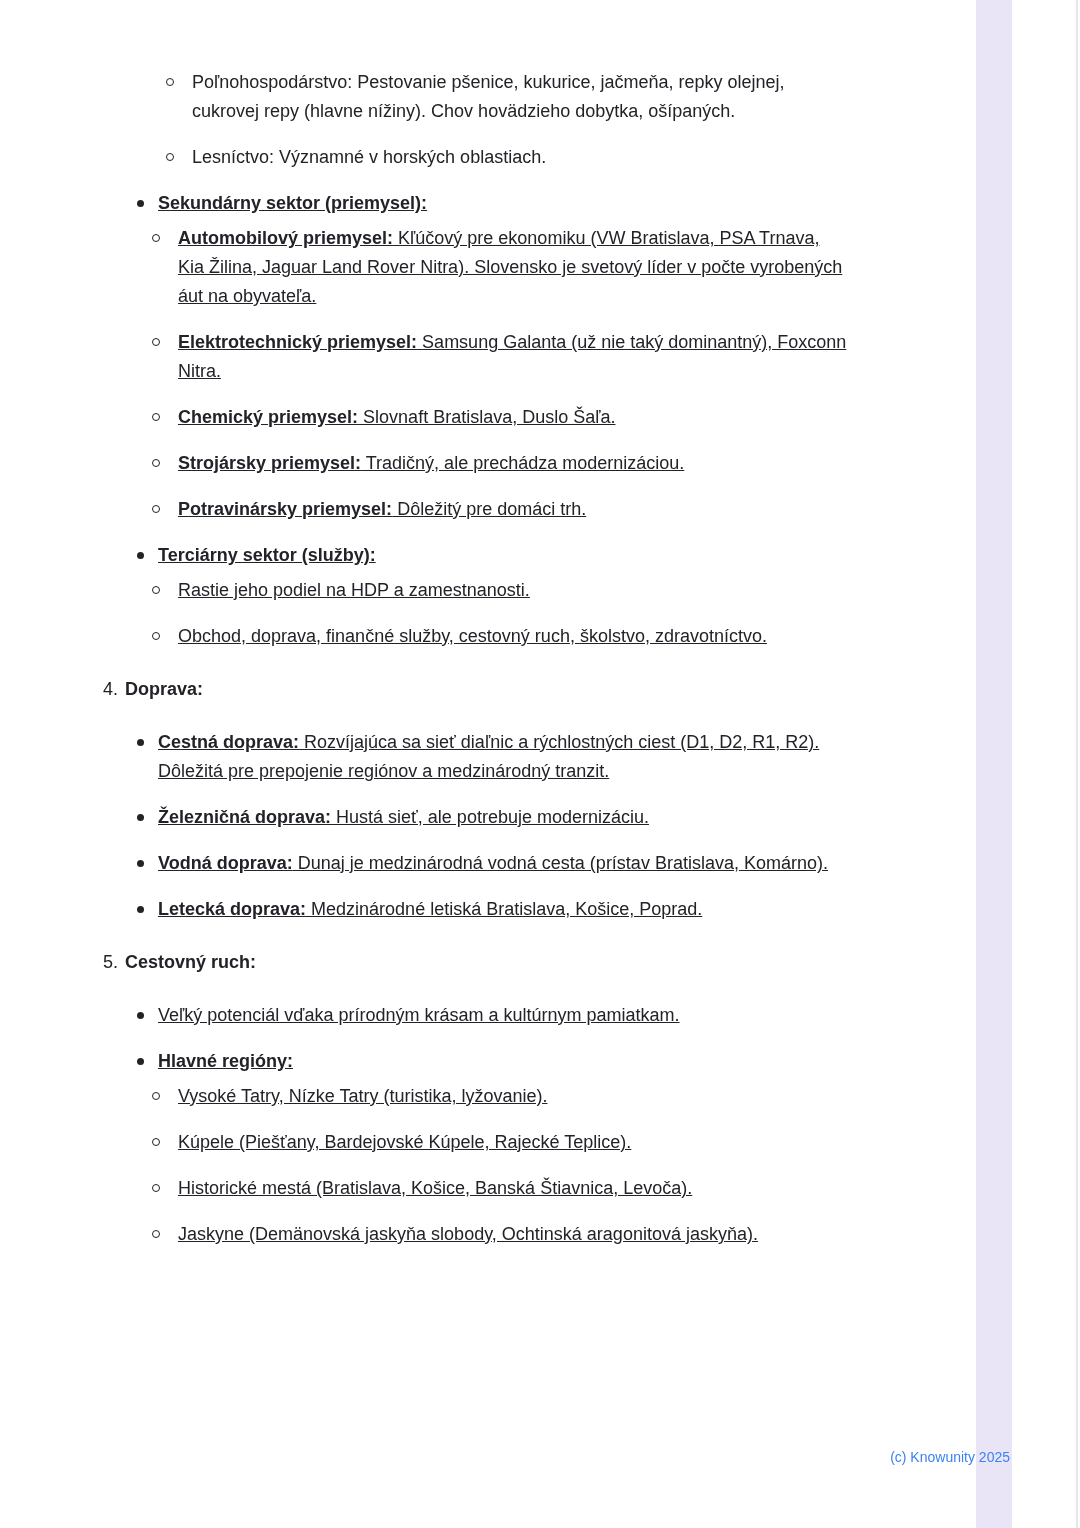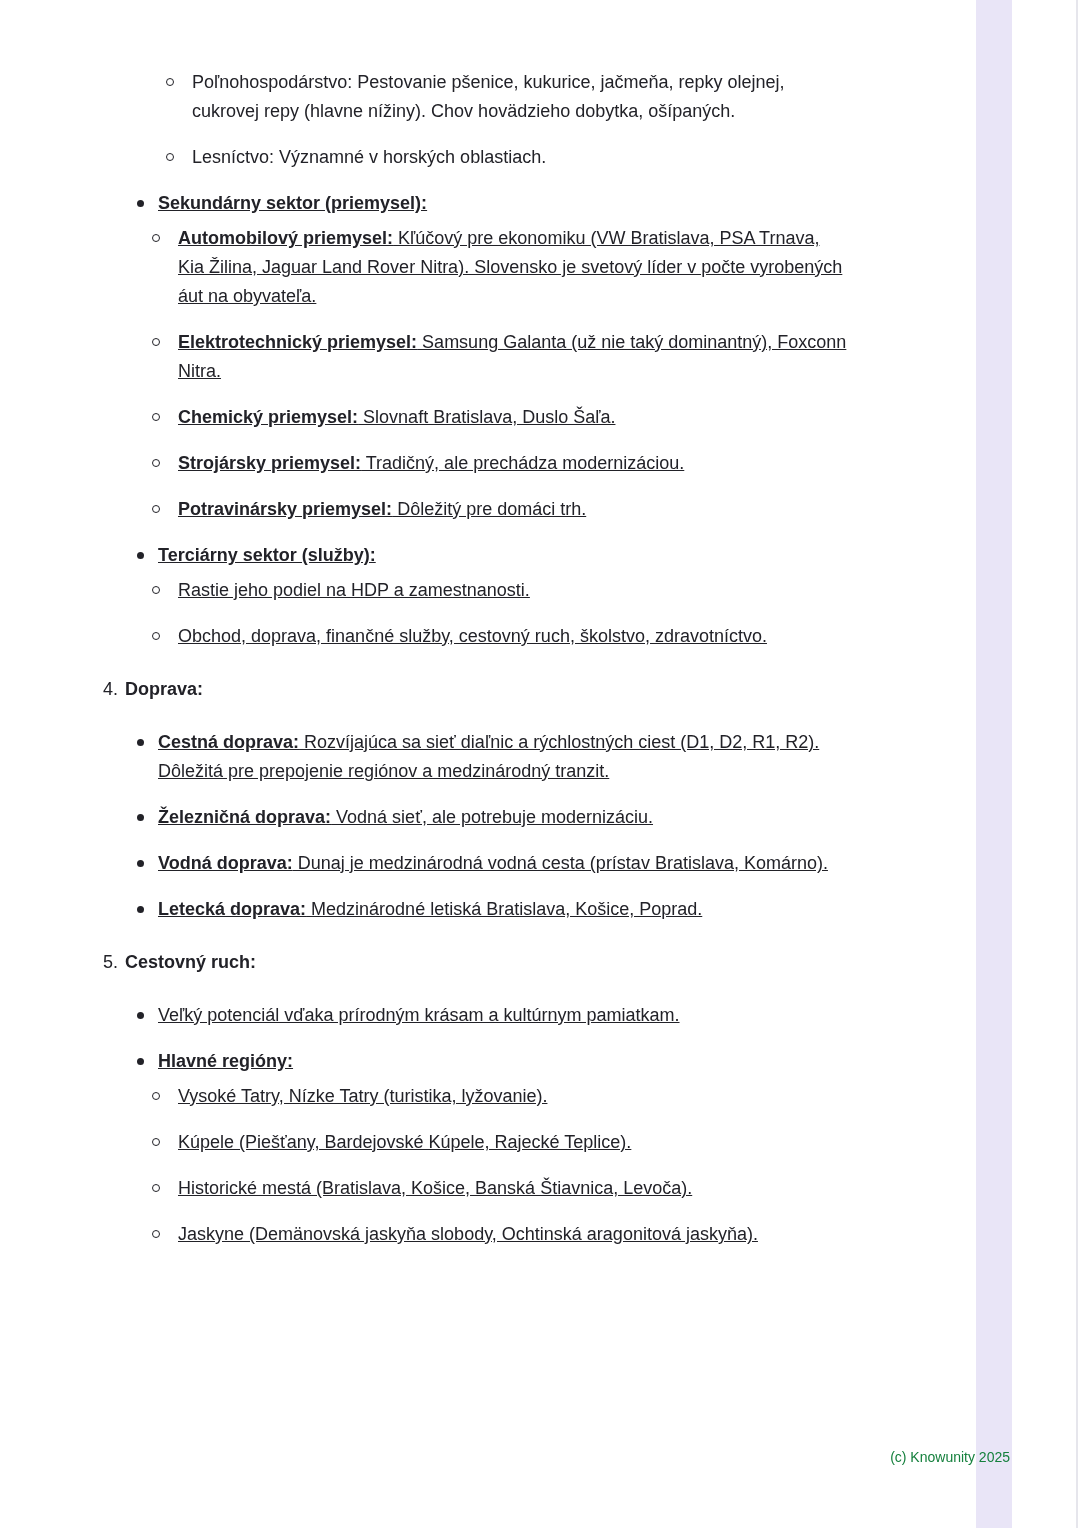--- a/index.html
+++ b/index.html
@@ -113,7 +113,7 @@
         <span class="bold">Cestná doprava:</span><span> Rozvíjajúca sa sieť diaľnic a rýchlostných ciest (D1, D2, R1, R2). Dôležitá pre prepojenie regiónov a medzinárodný tranzit.</span>
       </li>
       <li class="b1">
-        <span class="bold">Železničná doprava:</span><span> Vodná sieť, ale potrebuje modernizáciu.</span>
+        <span class="bold">Železničná doprava:</span><span> Hustá sieť, ale potrebuje modernizáciu.</span>
       </li>
       <li class="b1">
         <span class="bold">Vodná doprava:</span><span> Dunaj je medzinárodná vodná cesta (prístav Bratislava, Komárno).</span>

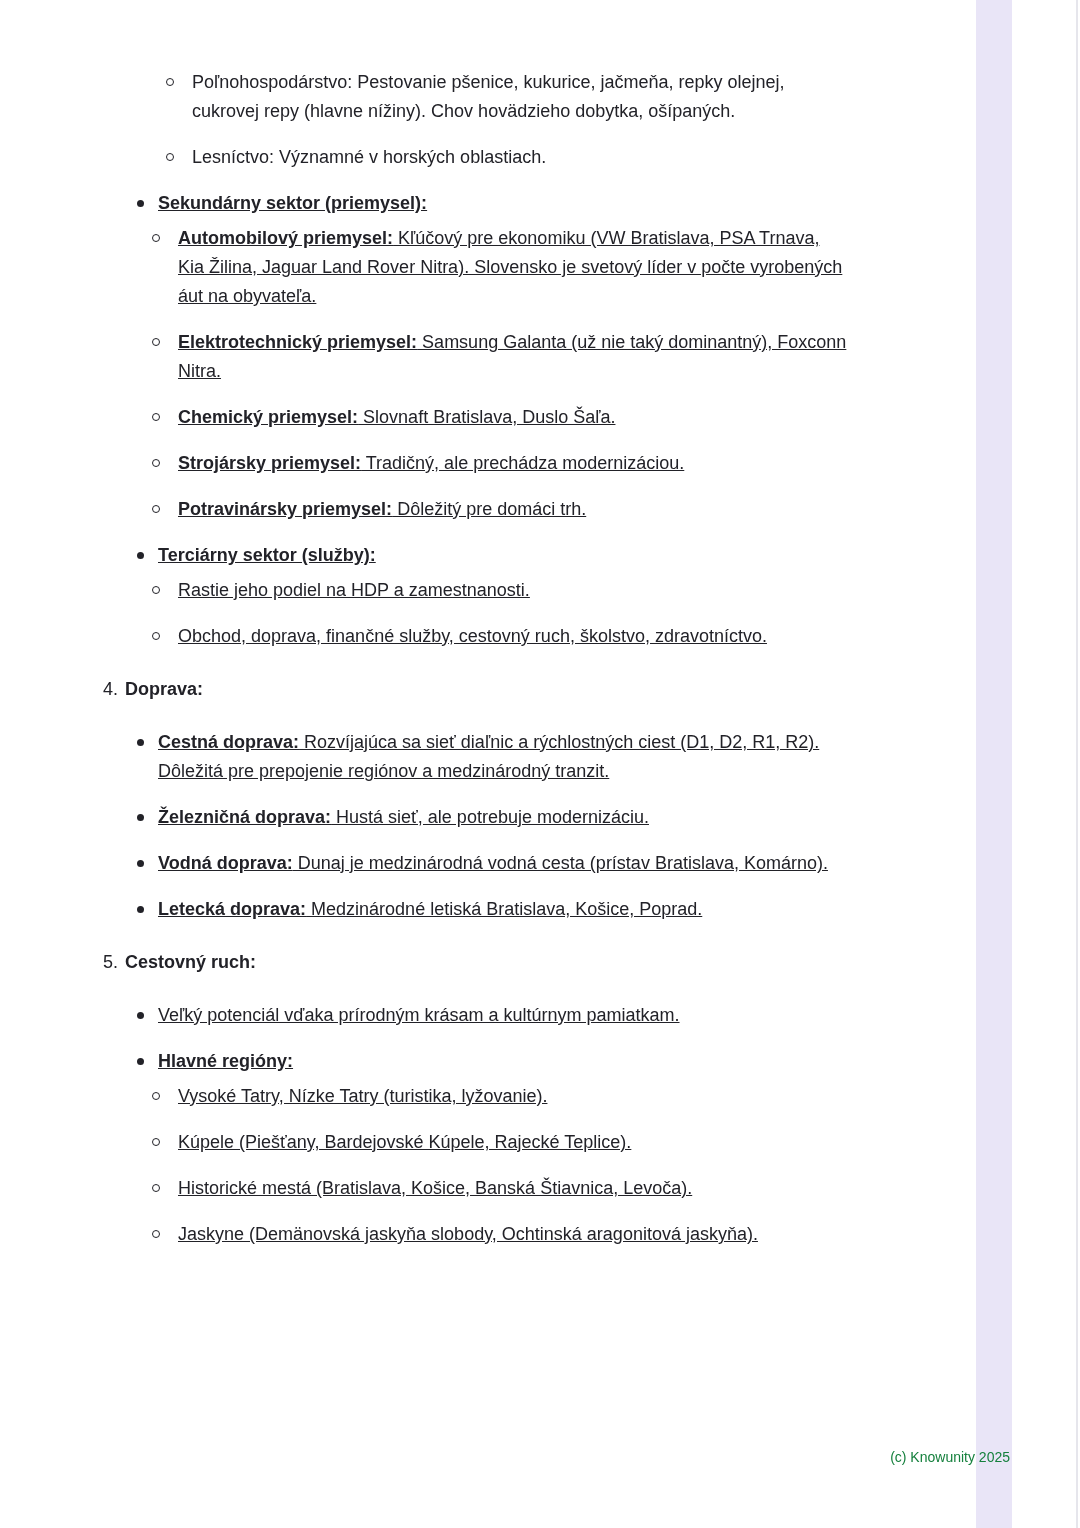--- a/index.html
+++ b/index.html
@@ -44,7 +44,7 @@
 
   .footer {
     position:absolute; right:70px; bottom:62px;
-    font-size:14px; line-height:18px; color:#15803d;
+    font-size:14px; line-height:18px; color:#3b82f6;
   }
 </style>
 </head>

